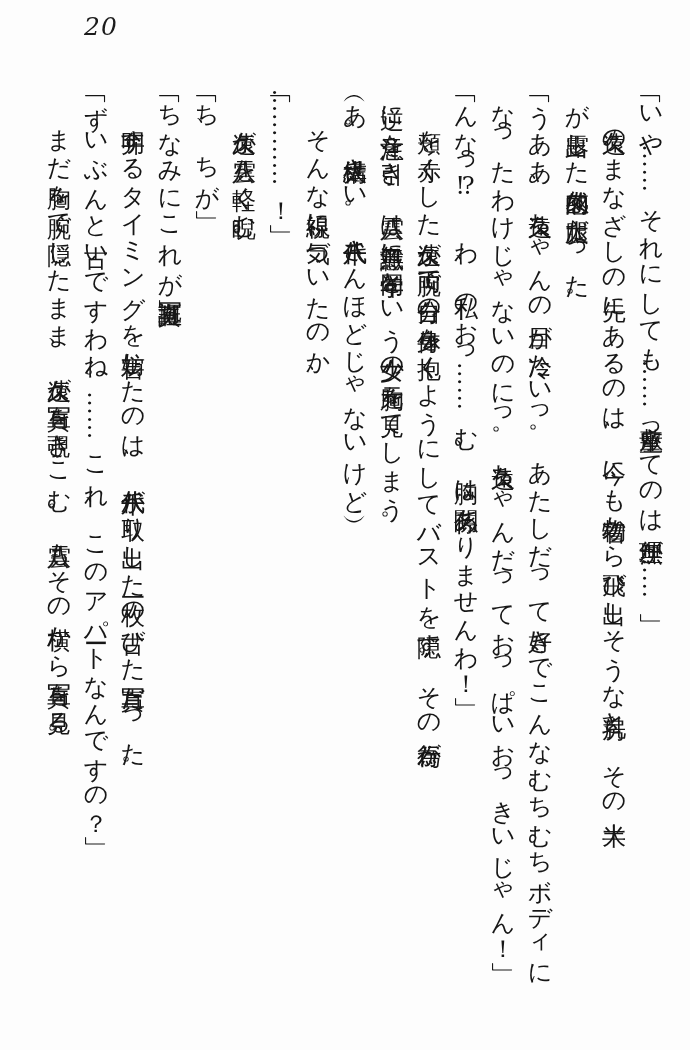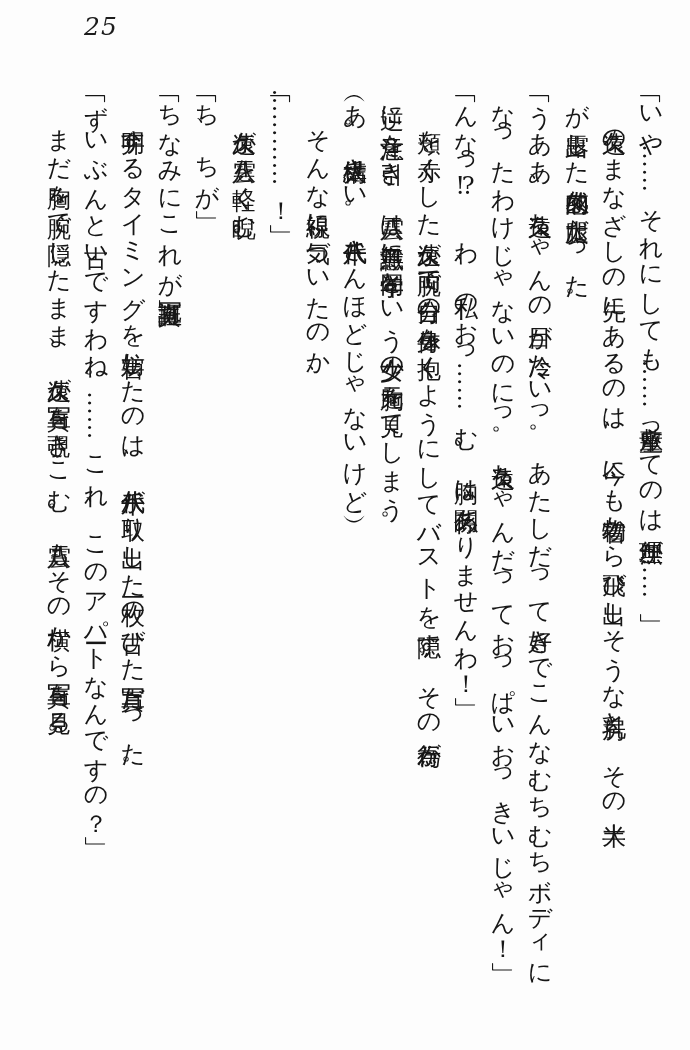--- a/index.html
+++ b/index.html
@@ -47,7 +47,7 @@
 
 <div class="page">
 
-  <div class="page-number">25</div>
+  <div class="page-number">20</div>
 
   <div class="text-block">
     <p>「いや……それにしても……座敷童ってのは無理が……」</p>

